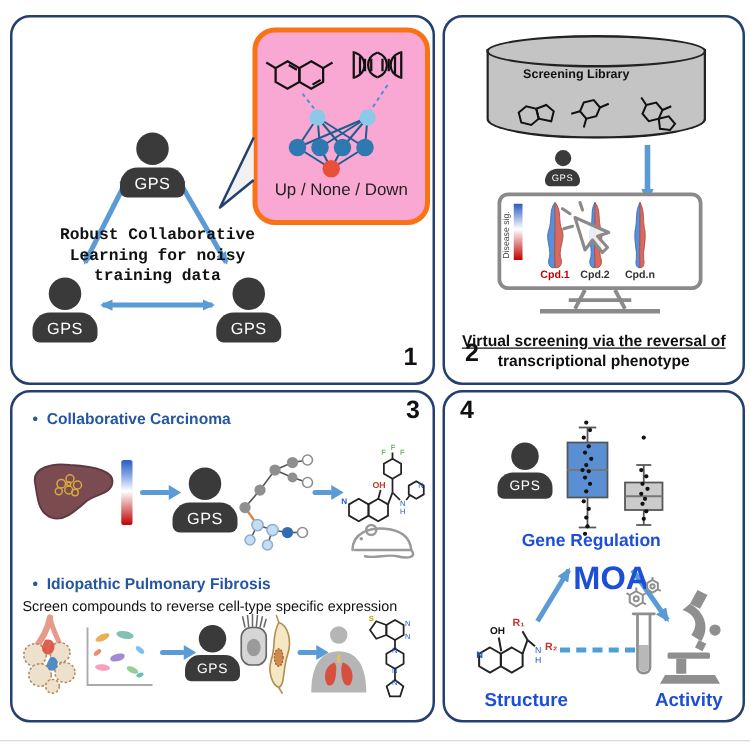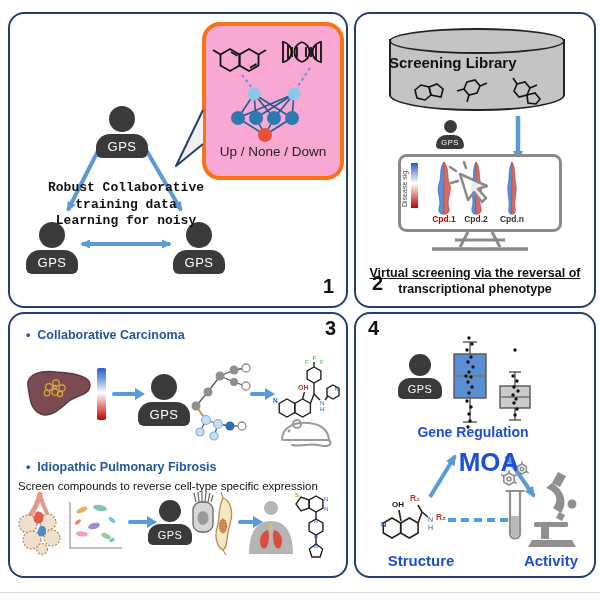--- a/index.html
+++ b/index.html
@@ -138,7 +138,7 @@
     <div class="abs" style="left:33px;top:14px;width:176px;height:86px;">
       <div class="abs" style="left:0;top:11px;width:172px;height:70px;background:#c4c4c4;border-left:2px solid #222;border-right:2px solid #222;border-bottom:2px solid #222;border-radius:0 0 86px 86px/0 0 16px 16px;"></div>
       <div class="abs" style="left:0;top:0;width:172px;height:22px;background:#c4c4c4;border:2px solid #222;border-radius:50%;"></div>
-      <div class="abs" style="left:0;top:26px;width:144px;font-weight:bold;font-size:15px;color:#111;">Screening Library</div>
+      <div class="abs" style="left:0;top:26px;width:144px;text-align:center;font-weight:bold;font-size:10px;color:#111;">Screening Library</div>
       <svg class="abs" style="left:16px;top:46px;" width="144" height="32">
         <g stroke="#111" stroke-width="1.6" fill="none">
           <polygon points="10,16 16,11 24,13 26,21 20,26 12,24"></polygon>

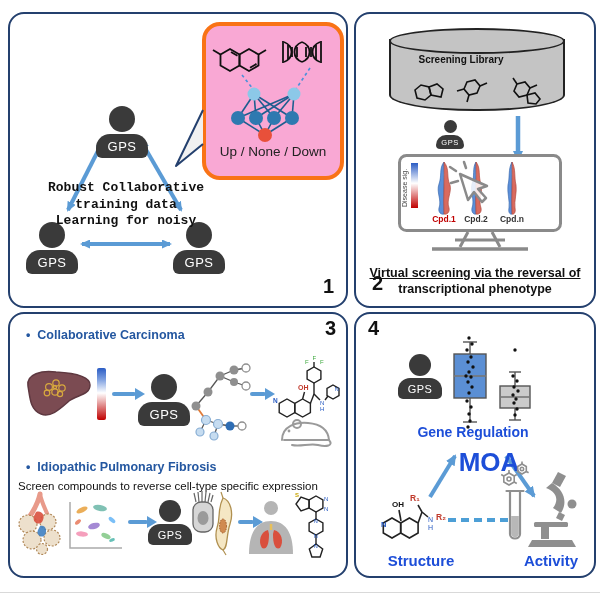--- a/index.html
+++ b/index.html
@@ -64,8 +64,8 @@
 
     <div class="ctext" style="left:26px;top:166px;width:180px;">
       <div>Robust Collaborative</div>
+      <div>Learning for noisy</div>
       <div>training data</div>
-      <div>Learning for noisy</div>
     </div>
 
     <div class="bubble" style="left:192px;top:8px;width:134px;height:150px;">

